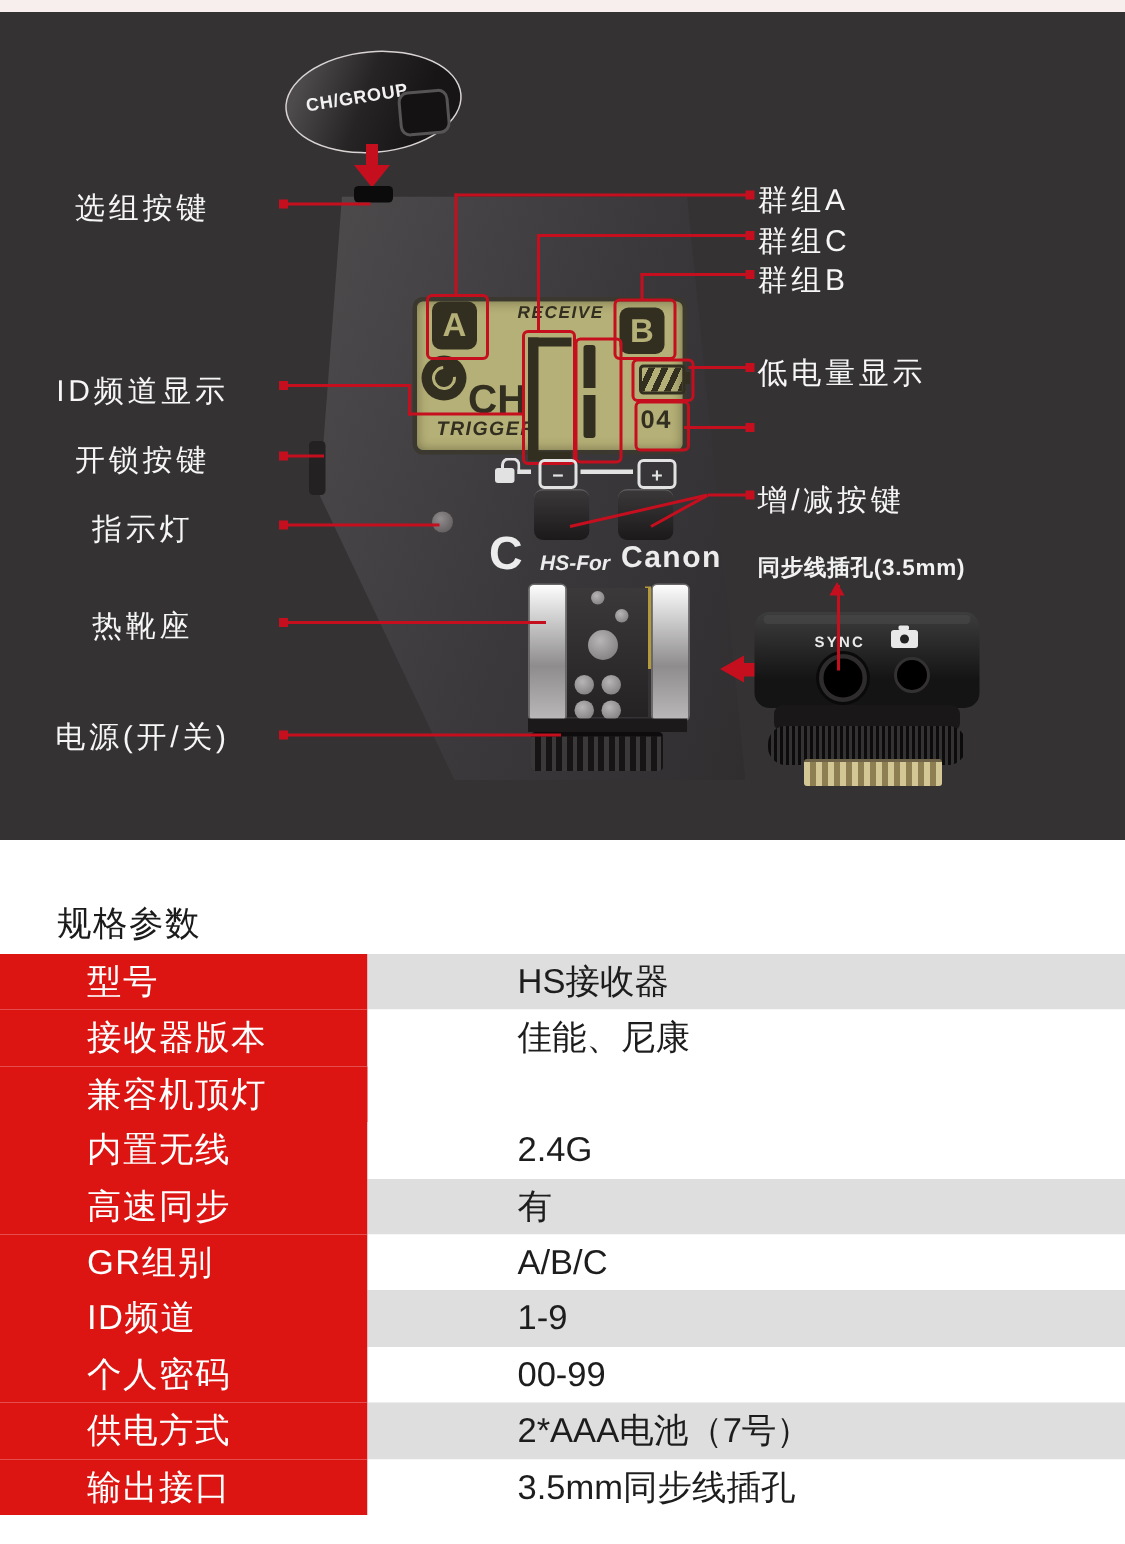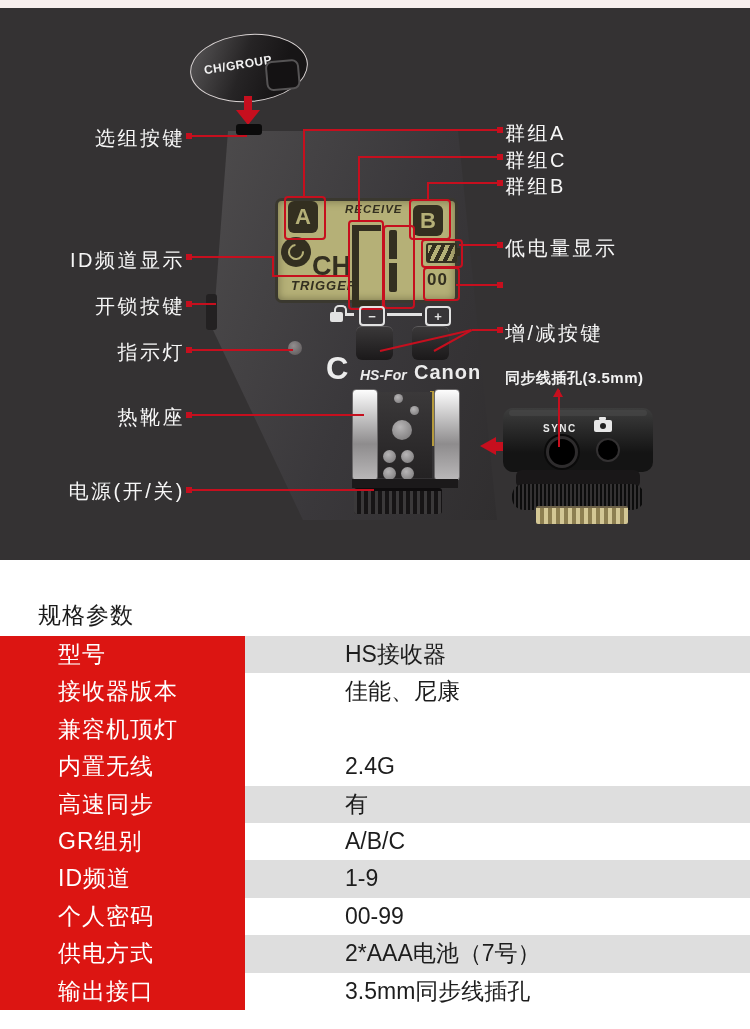--- a/index.html
+++ b/index.html
@@ -113,7 +113,7 @@
 
   
   .lbl{color:#f6f6f6;font-size:20px;letter-spacing:2.5px;white-space:nowrap;}
-  .lbl-left{width:180px;text-align:right;left:5px;}
+  .lbl-left{width:180px;text-align:center;left:5px;}
   .lbl-right{left:505px;}
   .lbl-sync{left:505px;top:369px;font-size:15px;font-weight:bold;letter-spacing:.5px;color:#f2f2f2;}
   .hline{height:2px;background:#c60f1e;}

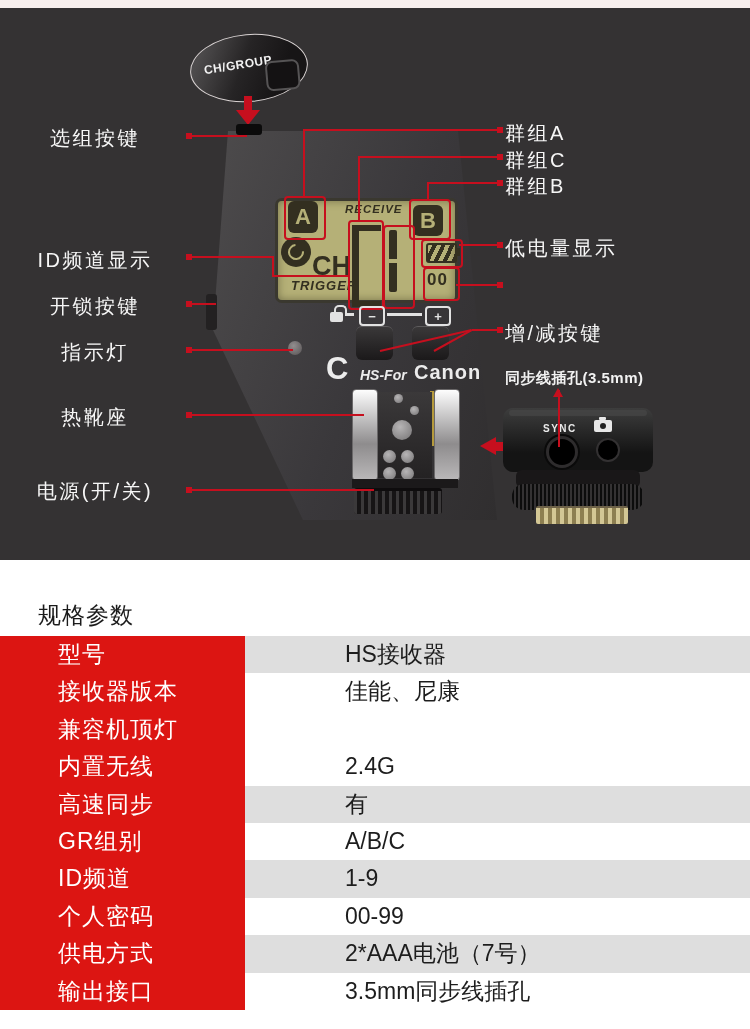--- a/index.html
+++ b/index.html
@@ -161,7 +161,7 @@
     <div class="digit-c"></div>
     <div class="digit-1"></div>
     <div class="lcd-batt"></div>
-    <div class="lcd-code">00</div>
+    <div class="lcd-code">04</div>
     <div class="lcd-trigger">TRIGGER</div>
   </div>
 

